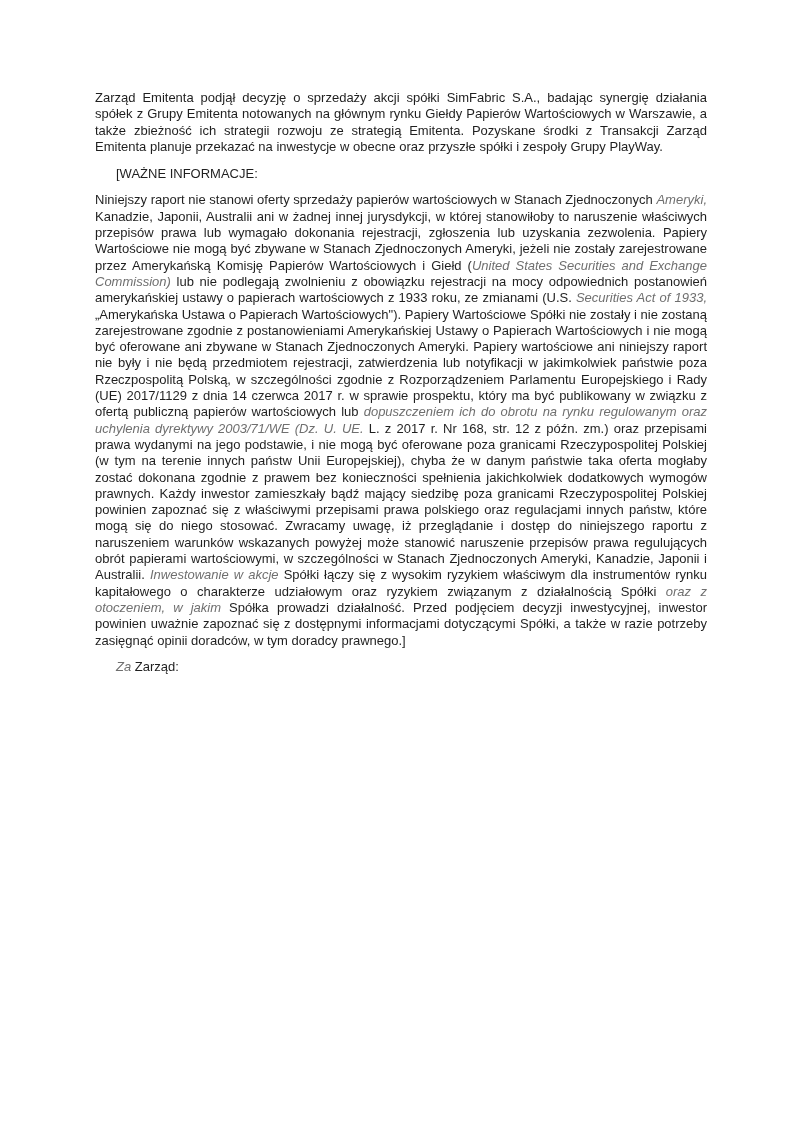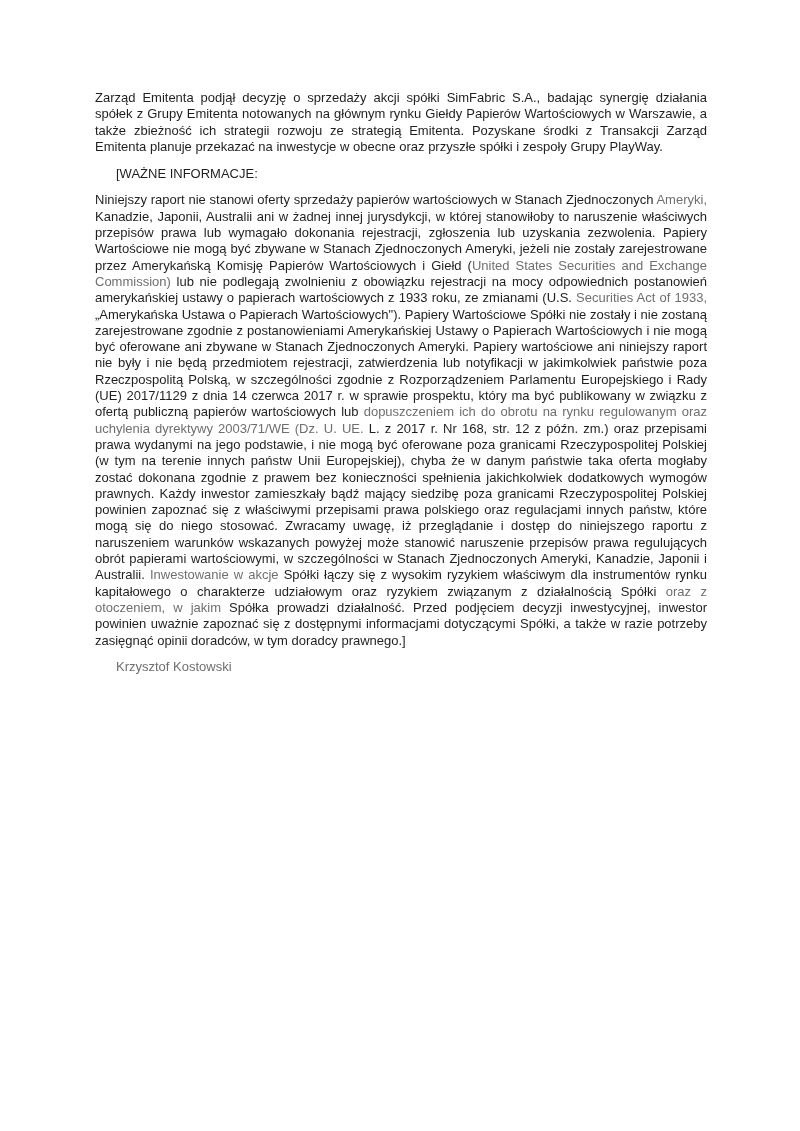--- a/index.html
+++ b/index.html
@@ -33,7 +33,7 @@
   }
   .run{white-space:normal;}
   .run-black{color:var(--text-black);}
-  .run-gray{color:var(--text-gray);}
+  .run-gray{color:var(--text-gray);font-style:italic;}
   .run-bold{color:var(--text-black);font-weight:bold;}
 </style>
 </head>

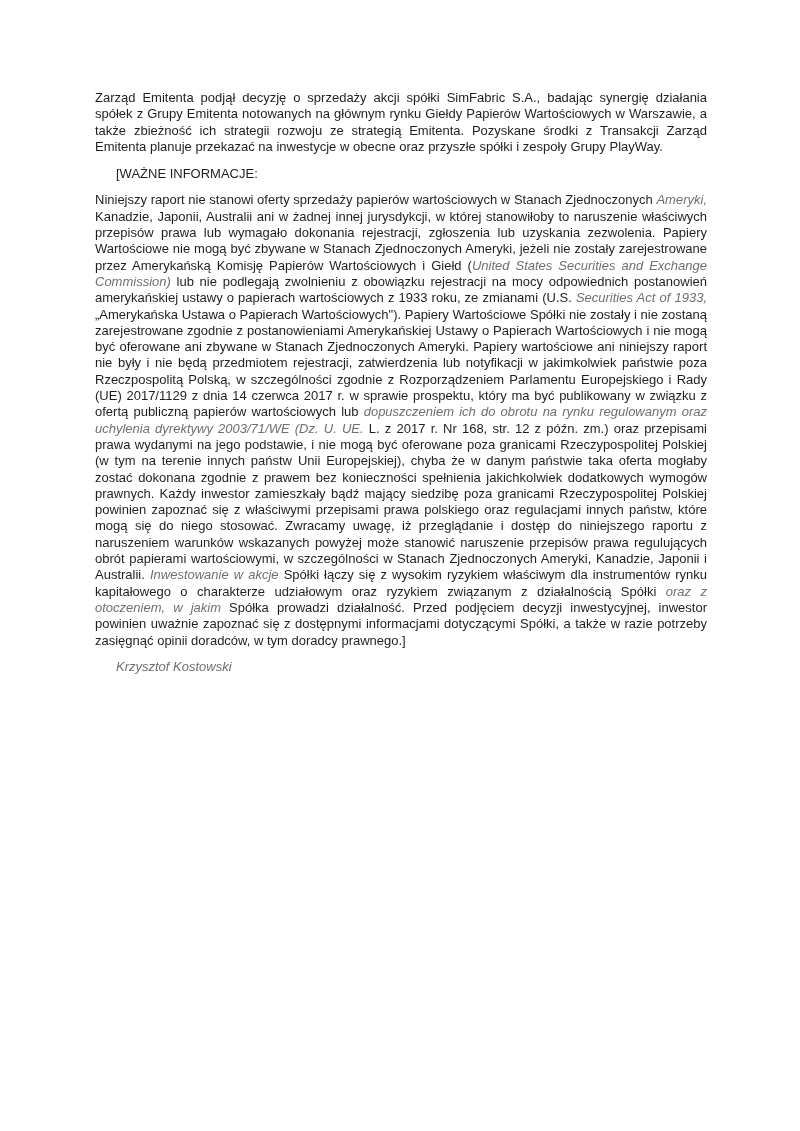--- a/index.html
+++ b/index.html
@@ -44,6 +44,7 @@
       <p class="block align-justify"><span class="run run-black">Zarząd Emitenta podjął decyzję o sprzedaży akcji spółki SimFabric S.A., badając synergię działania spółek z Grupy Emitenta notowanych na głównym rynku Giełdy Papierów Wartościowych w Warszawie, a także zbieżność ich strategii rozwoju ze strategią Emitenta. Pozyskane środki z Transakcji Zarząd Emitenta planuje przekazać na inwestycje w obecne oraz przyszłe spółki i zespoły Grupy PlayWay.</span></p>
       <p class="block align-left"><span class="run run-black">[WAŻNE INFORMACJE:</span></p>
       <p class="block align-justify"><span class="run run-black">Niniejszy raport nie stanowi oferty sprzedaży papierów wartościowych w Stanach Zjednoczonych </span><span class="run run-gray">Ameryki,</span><span class="run run-black"> Kanadzie, Japonii, Australii ani w żadnej innej jurysdykcji, w której stanowiłoby to naruszenie właściwych przepisów prawa lub wymagało dokonania rejestracji, zgłoszenia lub uzyskania zezwolenia. Papiery Wartościowe nie mogą być zbywane w Stanach Zjednoczonych Ameryki, jeżeli nie zostały zarejestrowane przez Amerykańską Komisję Papierów Wartościowych i Giełd (</span><span class="run run-gray">United States Securities and Exchange Commission)</span><span class="run run-black"> lub nie podlegają zwolnieniu z obowiązku rejestracji na mocy odpowiednich postanowień amerykańskiej ustawy o papierach wartościowych z 1933 roku, ze zmianami (U.S. </span><span class="run run-gray">Securities Act of 1933,</span><span class="run run-black"> „Amerykańska Ustawa o Papierach Wartościowych"). Papiery Wartościowe Spółki nie zostały i nie zostaną zarejestrowane zgodnie z postanowieniami Amerykańskiej Ustawy o Papierach Wartościowych i nie mogą być oferowane ani zbywane w Stanach Zjednoczonych Ameryki. Papiery wartościowe ani niniejszy raport nie były i nie będą przedmiotem rejestracji, zatwierdzenia lub notyfikacji w jakimkolwiek państwie poza Rzeczpospolitą Polską, w szczególności zgodnie z Rozporządzeniem Parlamentu Europejskiego i Rady (UE) 2017/1129 z dnia 14 czerwca 2017 r. w sprawie prospektu, który ma być publikowany w związku z ofertą publiczną papierów wartościowych lub </span><span class="run run-gray">dopuszczeniem ich do obrotu na rynku regulowanym oraz uchylenia dyrektywy 2003/71/WE (Dz. U. UE.</span><span class="run run-black"> L. z 2017 r. Nr 168, str. 12 z późn. zm.) oraz przepisami prawa wydanymi na jego podstawie, i nie mogą być oferowane poza granicami Rzeczypospolitej Polskiej (w tym na terenie innych państw Unii Europejskiej), chyba że w danym państwie taka oferta mogłaby zostać dokonana zgodnie z prawem bez konieczności spełnienia jakichkolwiek dodatkowych wymogów prawnych. Każdy inwestor zamieszkały bądź mający siedzibę poza granicami Rzeczypospolitej Polskiej powinien zapoznać się z właściwymi przepisami prawa polskiego oraz regulacjami innych państw, które mogą się do niego stosować. Zwracamy uwagę, iż przeglądanie i dostęp do niniejszego raportu z naruszeniem warunków wskazanych powyżej może stanowić naruszenie przepisów prawa regulujących obrót papierami wartościowymi, w szczególności w Stanach Zjednoczonych Ameryki, Kanadzie, Japonii i Australii. </span><span class="run run-gray">Inwestowanie w akcje </span><span class="run run-black">Spółki łączy się z wysokim ryzykiem właściwym dla instrumentów rynku kapitałowego o charakterze udziałowym oraz ryzykiem związanym z działalnością Spółki </span><span class="run run-gray">oraz z otoczeniem, w jakim </span><span class="run run-black">Spółka prowadzi działalność. Przed podjęciem decyzji inwestycyjnej, inwestor powinien uważnie zapoznać się z dostępnymi informacjami dotyczącymi Spółki, a także w razie potrzeby zasięgnąć opinii doradców, w tym doradcy prawnego.]</span></p>
+      <p class="block align-left"><span class="run run-gray">Za </span><span class="run run-black">Zarząd:</span></p>
       <p class="block align-left"><span class="run run-gray">Krzysztof Kostowski</span></p>
     </div>
 </div>

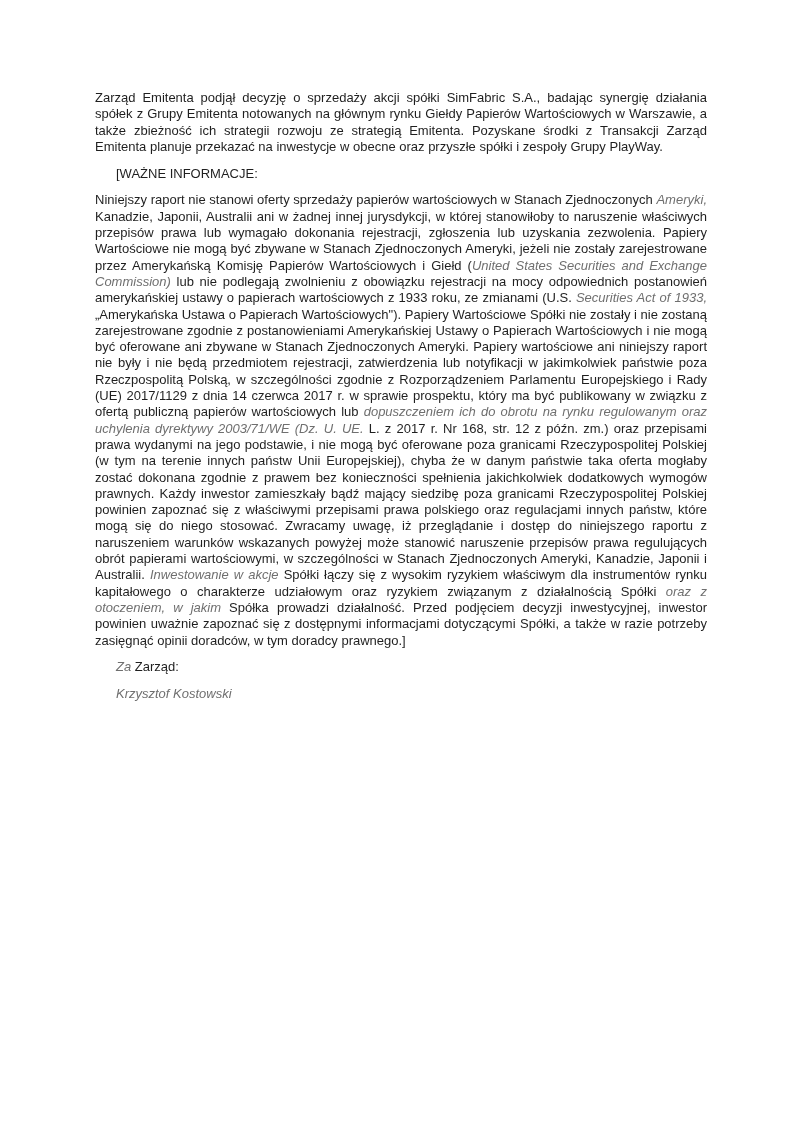--- a/index.html
+++ b/index.html
@@ -45,7 +45,6 @@
       <p class="block align-left"><span class="run run-black">[WAŻNE INFORMACJE:</span></p>
       <p class="block align-justify"><span class="run run-black">Niniejszy raport nie stanowi oferty sprzedaży papierów wartościowych w Stanach Zjednoczonych </span><span class="run run-gray">Ameryki,</span><span class="run run-black"> Kanadzie, Japonii, Australii ani w żadnej innej jurysdykcji, w której stanowiłoby to naruszenie właściwych przepisów prawa lub wymagało dokonania rejestracji, zgłoszenia lub uzyskania zezwolenia. Papiery Wartościowe nie mogą być zbywane w Stanach Zjednoczonych Ameryki, jeżeli nie zostały zarejestrowane przez Amerykańską Komisję Papierów Wartościowych i Giełd (</span><span class="run run-gray">United States Securities and Exchange Commission)</span><span class="run run-black"> lub nie podlegają zwolnieniu z obowiązku rejestracji na mocy odpowiednich postanowień amerykańskiej ustawy o papierach wartościowych z 1933 roku, ze zmianami (U.S. </span><span class="run run-gray">Securities Act of 1933,</span><span class="run run-black"> „Amerykańska Ustawa o Papierach Wartościowych"). Papiery Wartościowe Spółki nie zostały i nie zostaną zarejestrowane zgodnie z postanowieniami Amerykańskiej Ustawy o Papierach Wartościowych i nie mogą być oferowane ani zbywane w Stanach Zjednoczonych Ameryki. Papiery wartościowe ani niniejszy raport nie były i nie będą przedmiotem rejestracji, zatwierdzenia lub notyfikacji w jakimkolwiek państwie poza Rzeczpospolitą Polską, w szczególności zgodnie z Rozporządzeniem Parlamentu Europejskiego i Rady (UE) 2017/1129 z dnia 14 czerwca 2017 r. w sprawie prospektu, który ma być publikowany w związku z ofertą publiczną papierów wartościowych lub </span><span class="run run-gray">dopuszczeniem ich do obrotu na rynku regulowanym oraz uchylenia dyrektywy 2003/71/WE (Dz. U. UE.</span><span class="run run-black"> L. z 2017 r. Nr 168, str. 12 z późn. zm.) oraz przepisami prawa wydanymi na jego podstawie, i nie mogą być oferowane poza granicami Rzeczypospolitej Polskiej (w tym na terenie innych państw Unii Europejskiej), chyba że w danym państwie taka oferta mogłaby zostać dokonana zgodnie z prawem bez konieczności spełnienia jakichkolwiek dodatkowych wymogów prawnych. Każdy inwestor zamieszkały bądź mający siedzibę poza granicami Rzeczypospolitej Polskiej powinien zapoznać się z właściwymi przepisami prawa polskiego oraz regulacjami innych państw, które mogą się do niego stosować. Zwracamy uwagę, iż przeglądanie i dostęp do niniejszego raportu z naruszeniem warunków wskazanych powyżej może stanowić naruszenie przepisów prawa regulujących obrót papierami wartościowymi, w szczególności w Stanach Zjednoczonych Ameryki, Kanadzie, Japonii i Australii. </span><span class="run run-gray">Inwestowanie w akcje </span><span class="run run-black">Spółki łączy się z wysokim ryzykiem właściwym dla instrumentów rynku kapitałowego o charakterze udziałowym oraz ryzykiem związanym z działalnością Spółki </span><span class="run run-gray">oraz z otoczeniem, w jakim </span><span class="run run-black">Spółka prowadzi działalność. Przed podjęciem decyzji inwestycyjnej, inwestor powinien uważnie zapoznać się z dostępnymi informacjami dotyczącymi Spółki, a także w razie potrzeby zasięgnąć opinii doradców, w tym doradcy prawnego.]</span></p>
       <p class="block align-left"><span class="run run-gray">Za </span><span class="run run-black">Zarząd:</span></p>
-      <p class="block align-left"><span class="run run-gray">Krzysztof Kostowski</span></p>
     </div>
 </div>
 

